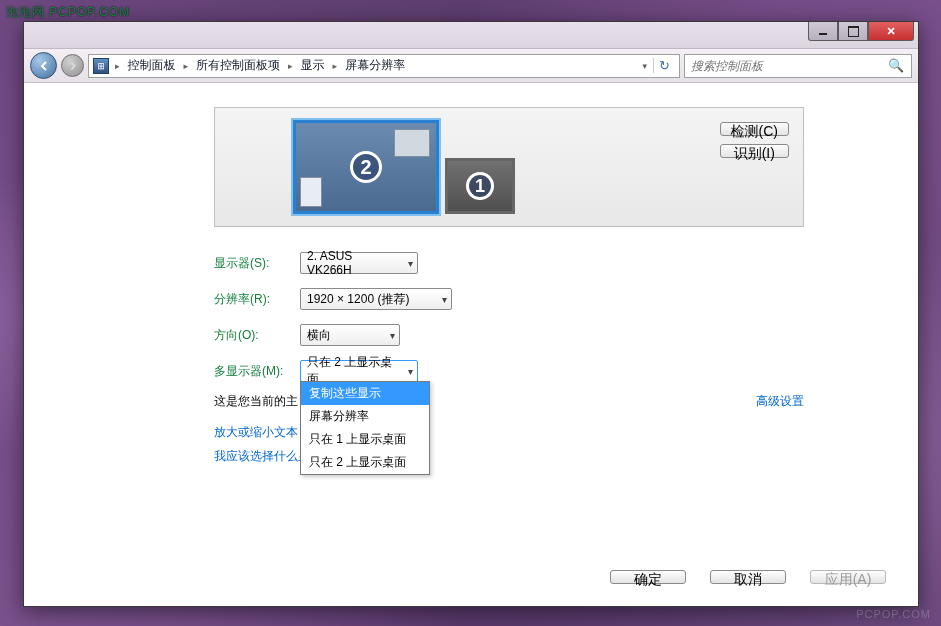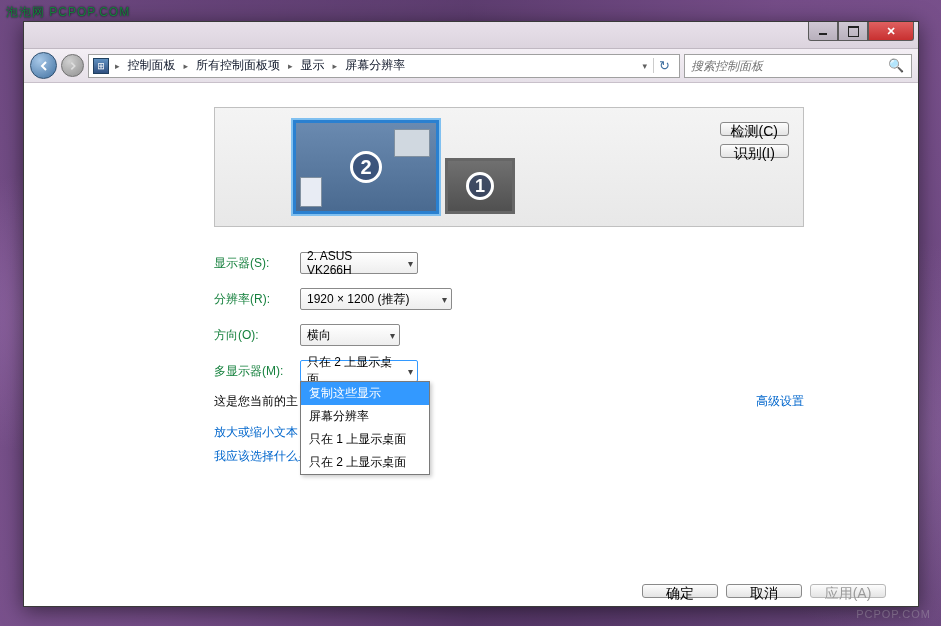--- a/index.html
+++ b/index.html
@@ -66,7 +66,7 @@
   .links-col{ margin-top:14px;}
   .links-col .link{ display:block; margin:7px 0;}
 
-  .footer-btns{ position:absolute; right:32px; bottom:8px; display:flex; gap:8px;border-radius:6px;}
+  .footer-btns{ position:absolute; right:32px; bottom:22px; display:flex; gap:24px;border-radius:6px;}
   .footer-btns .btn{ min-width:76px;}
 </style>
 </head>

